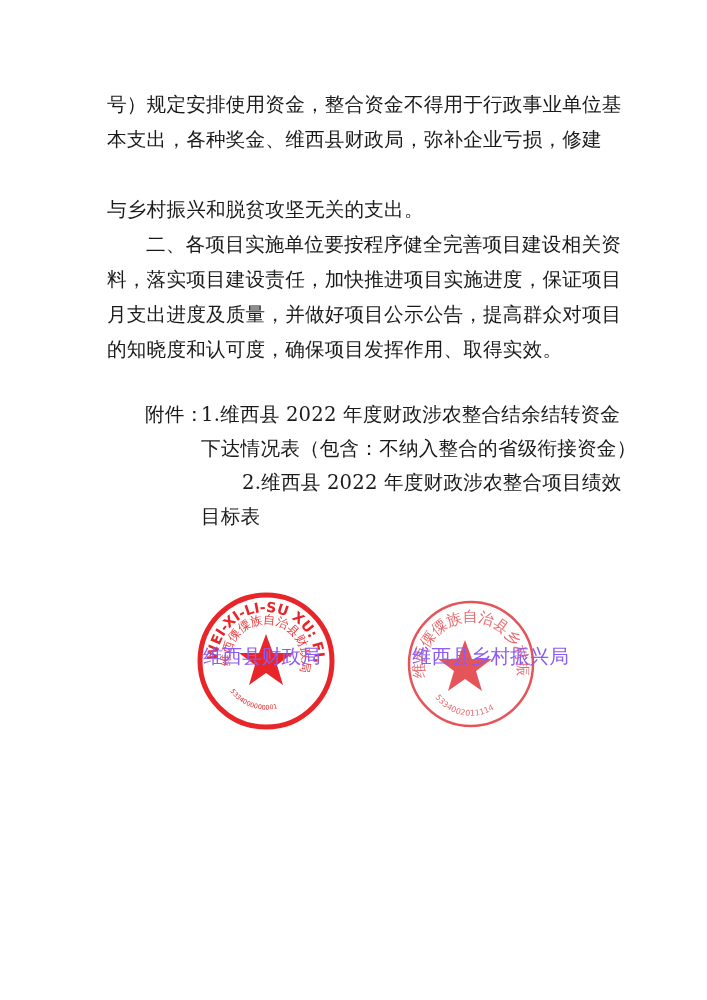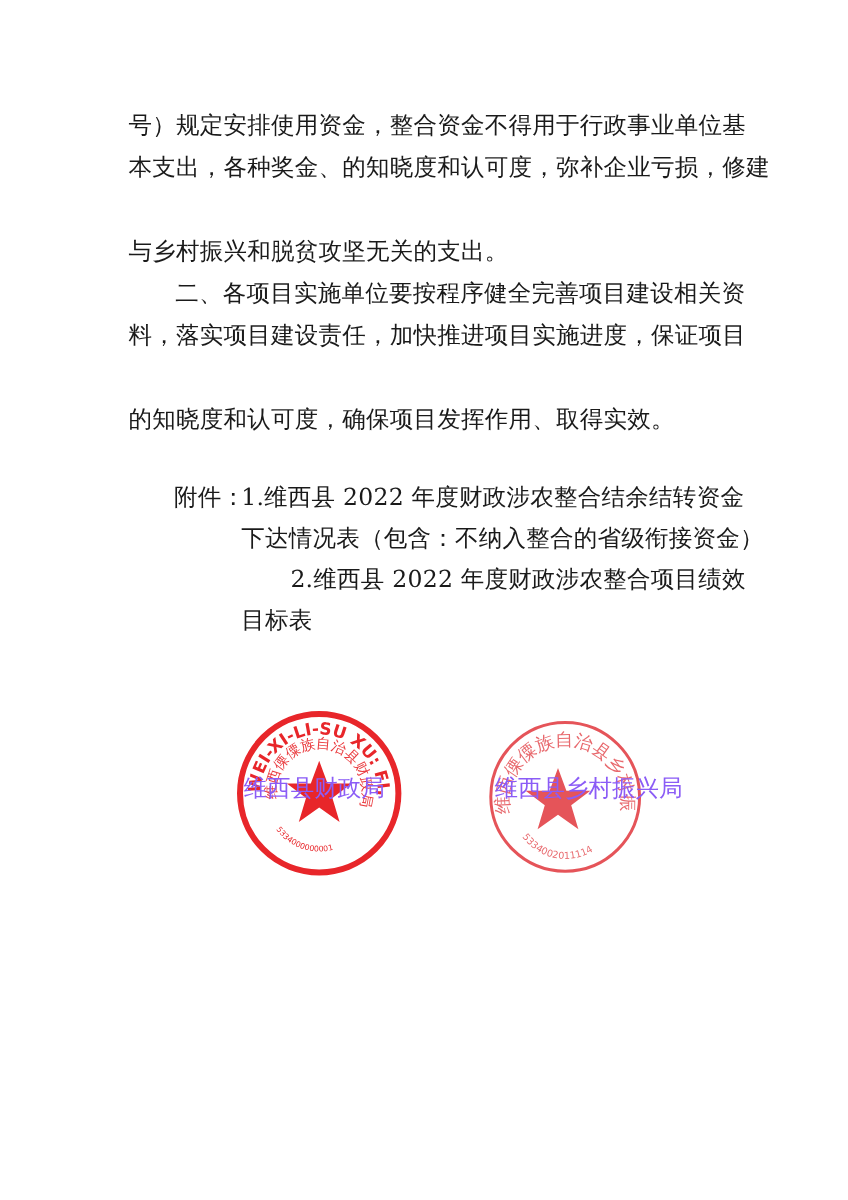--- a/index.html
+++ b/index.html
@@ -73,7 +73,7 @@
 <div class="page">
 
   <div class="line para-line-full" style="top:93px;">号）规定安排使用资金，整合资金不得用于行政事业单位基</div>
-  <div class="line para-line-full" style="top:128px;">本支出，各种奖金、的知晓度和认可度，弥补企业亏损，修建</div>
+  <div class="line para-line-full" style="top:128px;">本支出，各种奖金、维西县财政局，弥补企业亏损，修建</div>
   <div class="line para-line-last" style="top:198px;">与乡村振兴和脱贫攻坚无关的支出。</div>
 
   <div class="line para-line-full" style="top:268px;">料，落实项目建设责任，加快推进项目实施进度，保证项目</div>

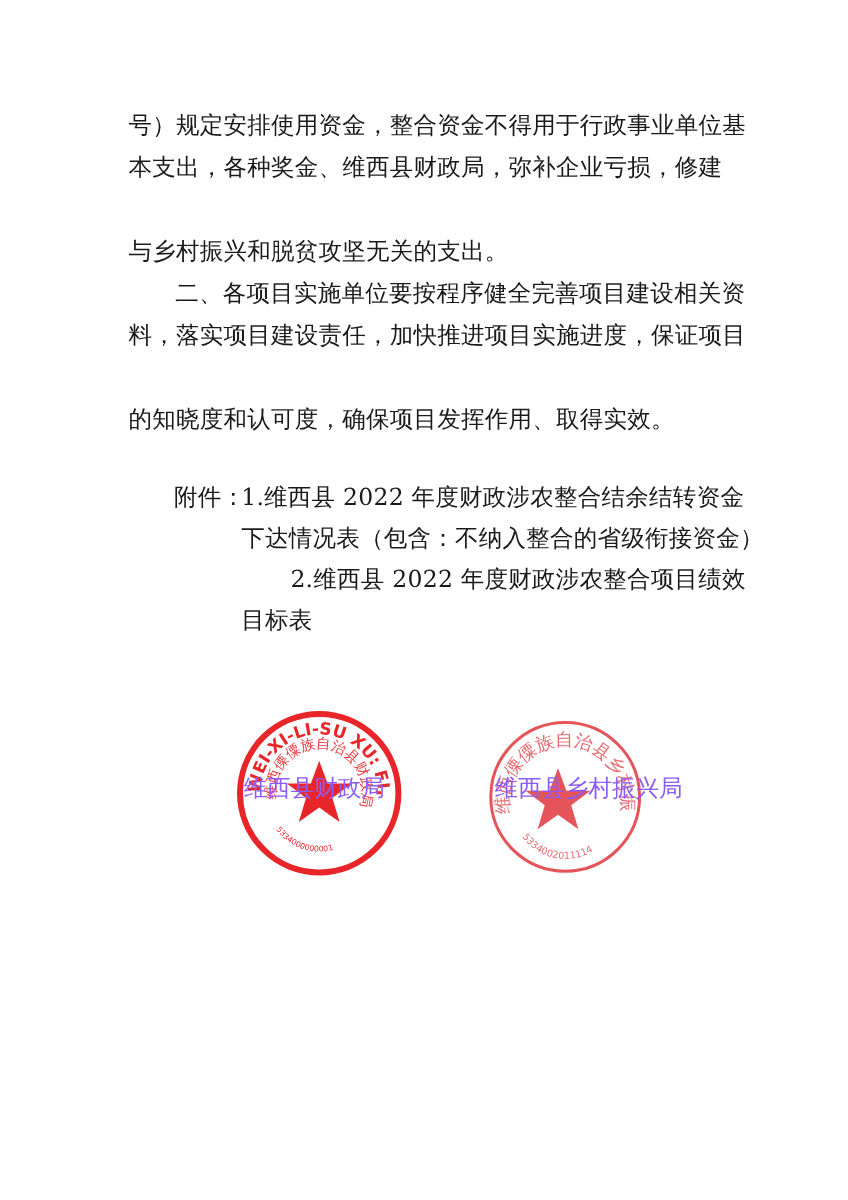--- a/index.html
+++ b/index.html
@@ -78,6 +78,7 @@
 
   <div class="line para-line-full" style="top:268px;">料，落实项目建设责任，加快推进项目实施进度，保证项目</div>
   <div class="line para-line-indent" style="top:233px;">二、各项目实施单位要按程序健全完善项目建设相关资</div>
+  <div class="line para-line-full" style="top:303px;">月支出进度及质量，并做好项目公示公告，提高群众对项目</div>
   <div class="line para-line-last" style="top:338px;">的知晓度和认可度，确保项目发挥作用、取得实效。</div>
 
   <div class="line attach-label" style="top:403px;">附件：</div>

